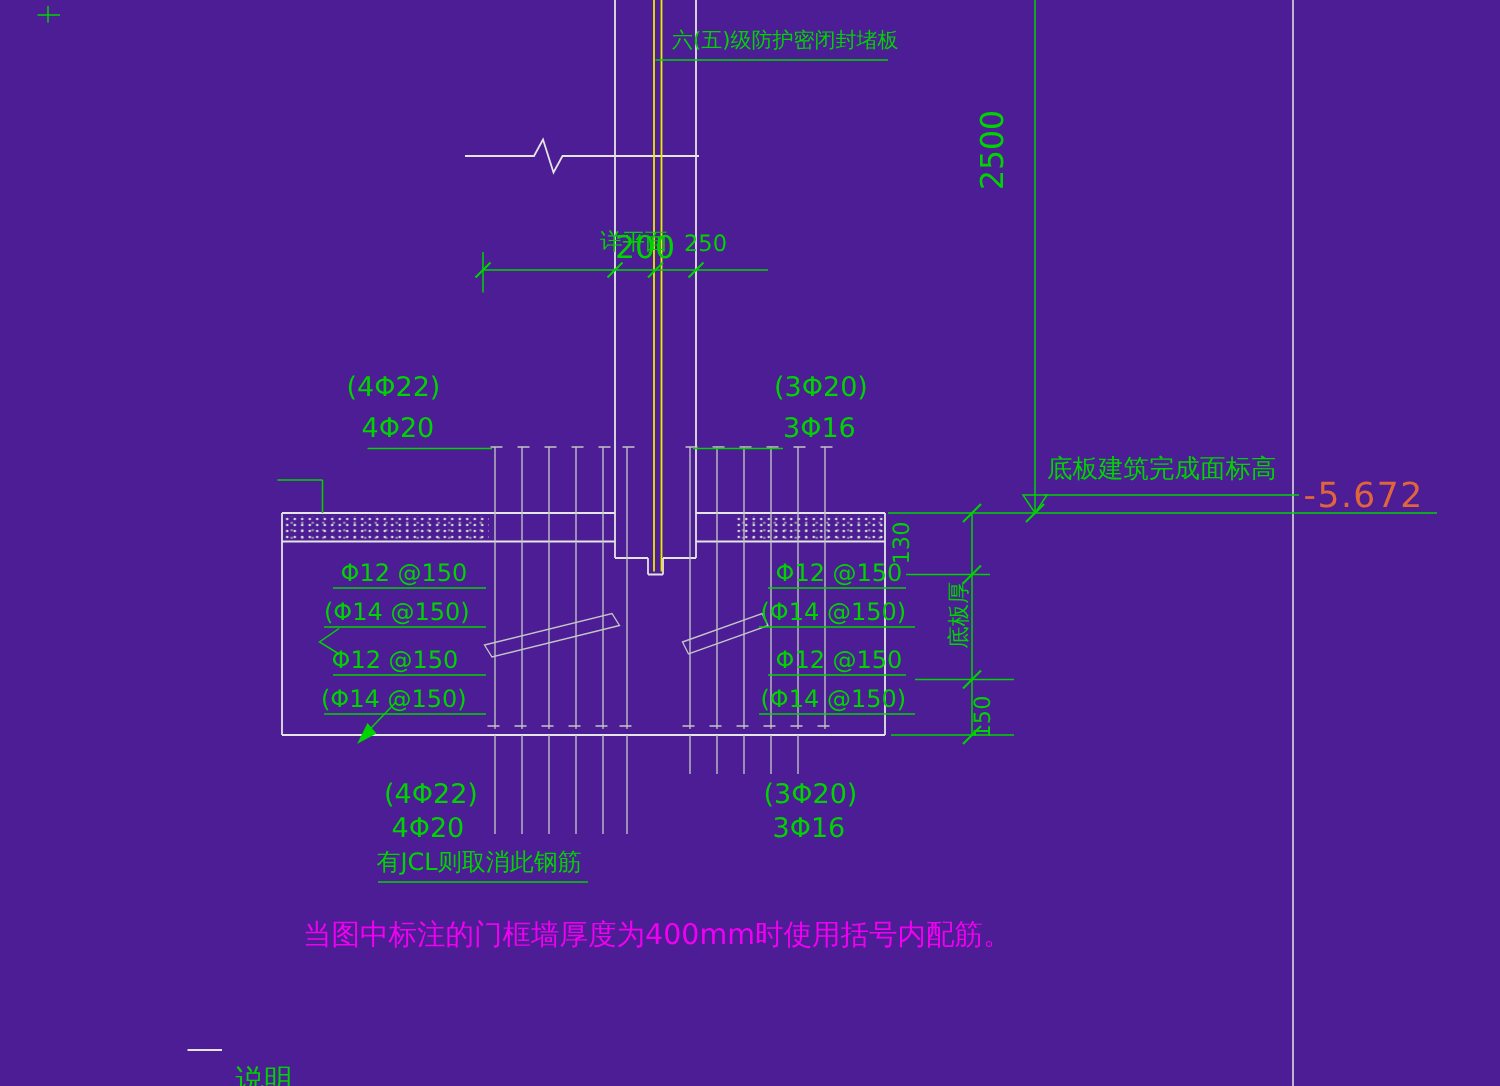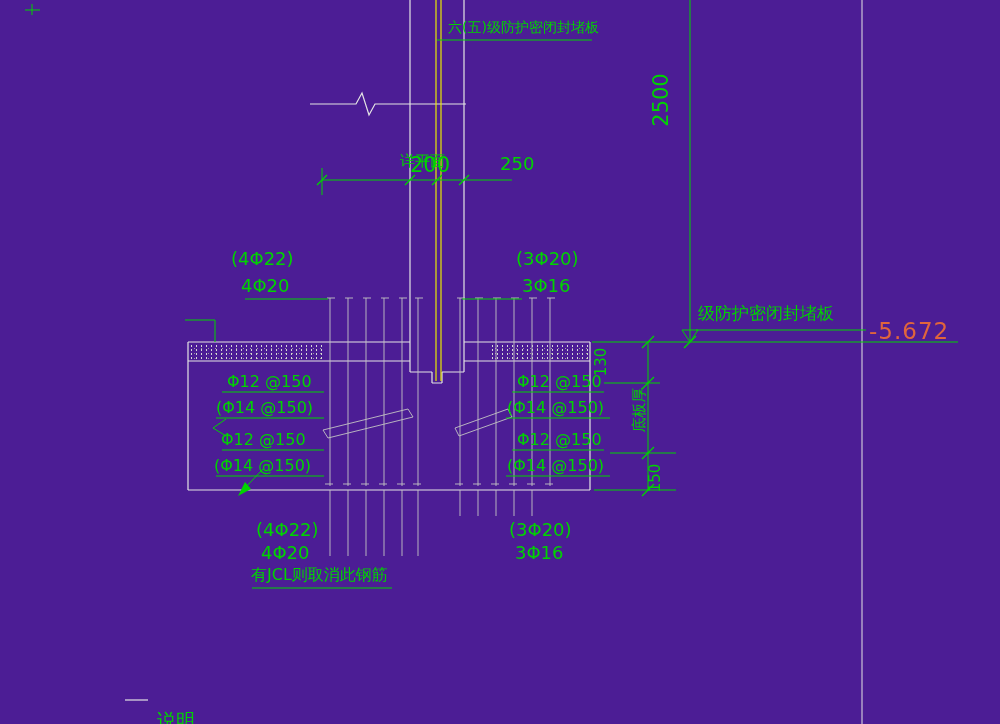--- a/index.html
+++ b/index.html
@@ -81,7 +81,7 @@
 
   <div class="lbl green" style="left:352px;top:153px;font-size:15px;margin-left:48px;">详平面</div>
   <div class="lbl green" style="left:410px;top:154px;font-size:21px;">200</div>
-  <div class="lbl green" style="left:456px;top:154px;font-size:18px;margin-left:44px;">250</div>
+  <div class="lbl green" style="left:456px;top:154px;font-size:15px;">250</div>
 
   <div class="lbl green vtext" style="left:662px;top:100px;font-size:21px;">2500</div>
 

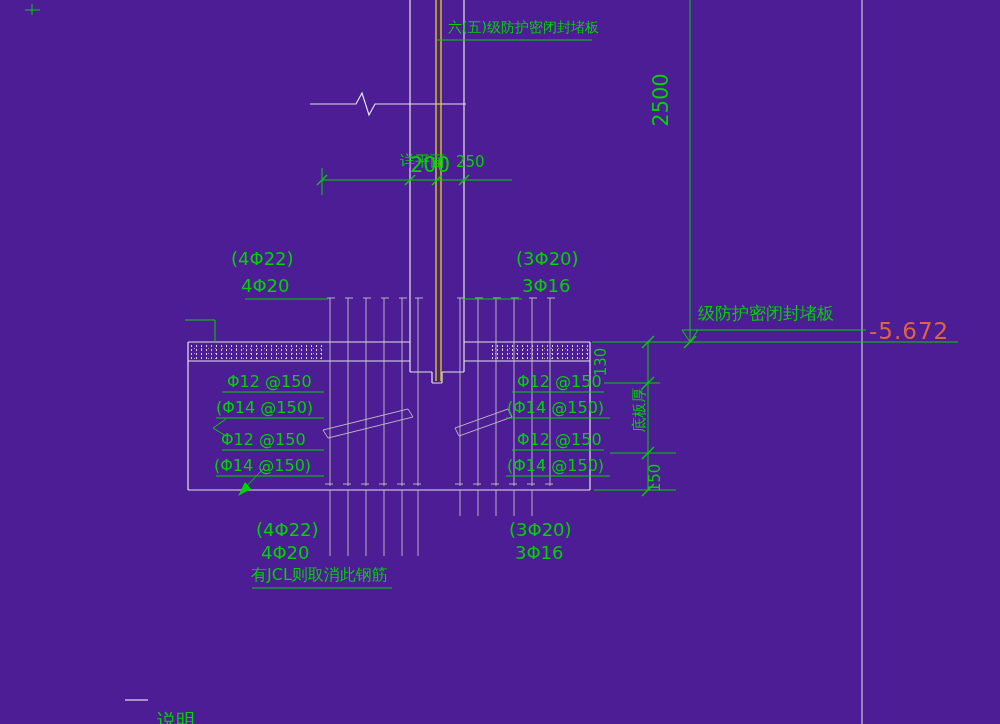--- a/index.html
+++ b/index.html
@@ -90,7 +90,7 @@
   <div class="lbl green" style="left:516px;top:249px;font-size:18px;">(3Φ20)</div>
   <div class="lbl green" style="left:522px;top:276px;font-size:18px;">3Φ16</div>
 
-  <div class="lbl green" style="left:698px;top:304px;font-size:17px;">级防护密闭封堵板</div>
+  <div class="lbl green" style="left:698px;top:304px;font-size:17px;">底板建筑完成面标高</div>
   <div class="lbl orange" style="left:869px;top:319px;font-size:23px;letter-spacing:1px;">-5.672</div>
 
   <div class="lbl green vtext" style="left:601px;top:362px;font-size:15px;">130</div>

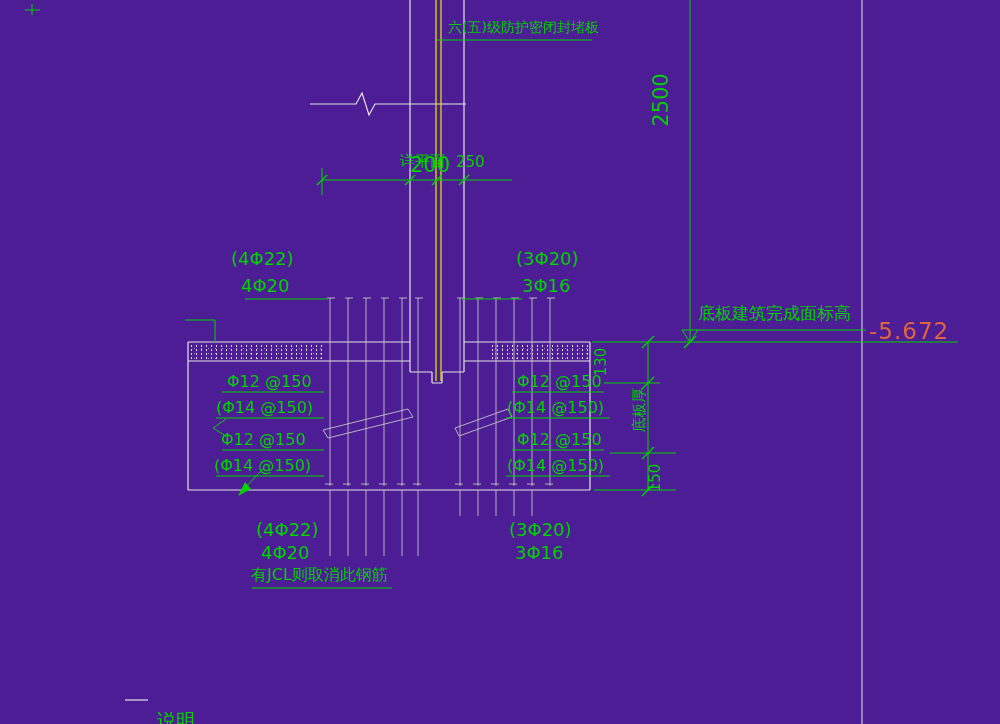--- a/index.html
+++ b/index.html
@@ -113,6 +113,7 @@
   <div class="lbl green" style="left:509px;top:520px;font-size:18px;">(3Φ20)</div>
   <div class="lbl green" style="left:515px;top:543px;font-size:18px;">3Φ16</div>
 
+  <div class="lbl magenta" style="left:202px;top:613px;font-size:19px;">当图中标注的门框墙厚度为400mm时使用括号内配筋。</div>
 
   <div class="lbl green" style="left:157px;top:710px;font-size:19px;">说明</div>
 

